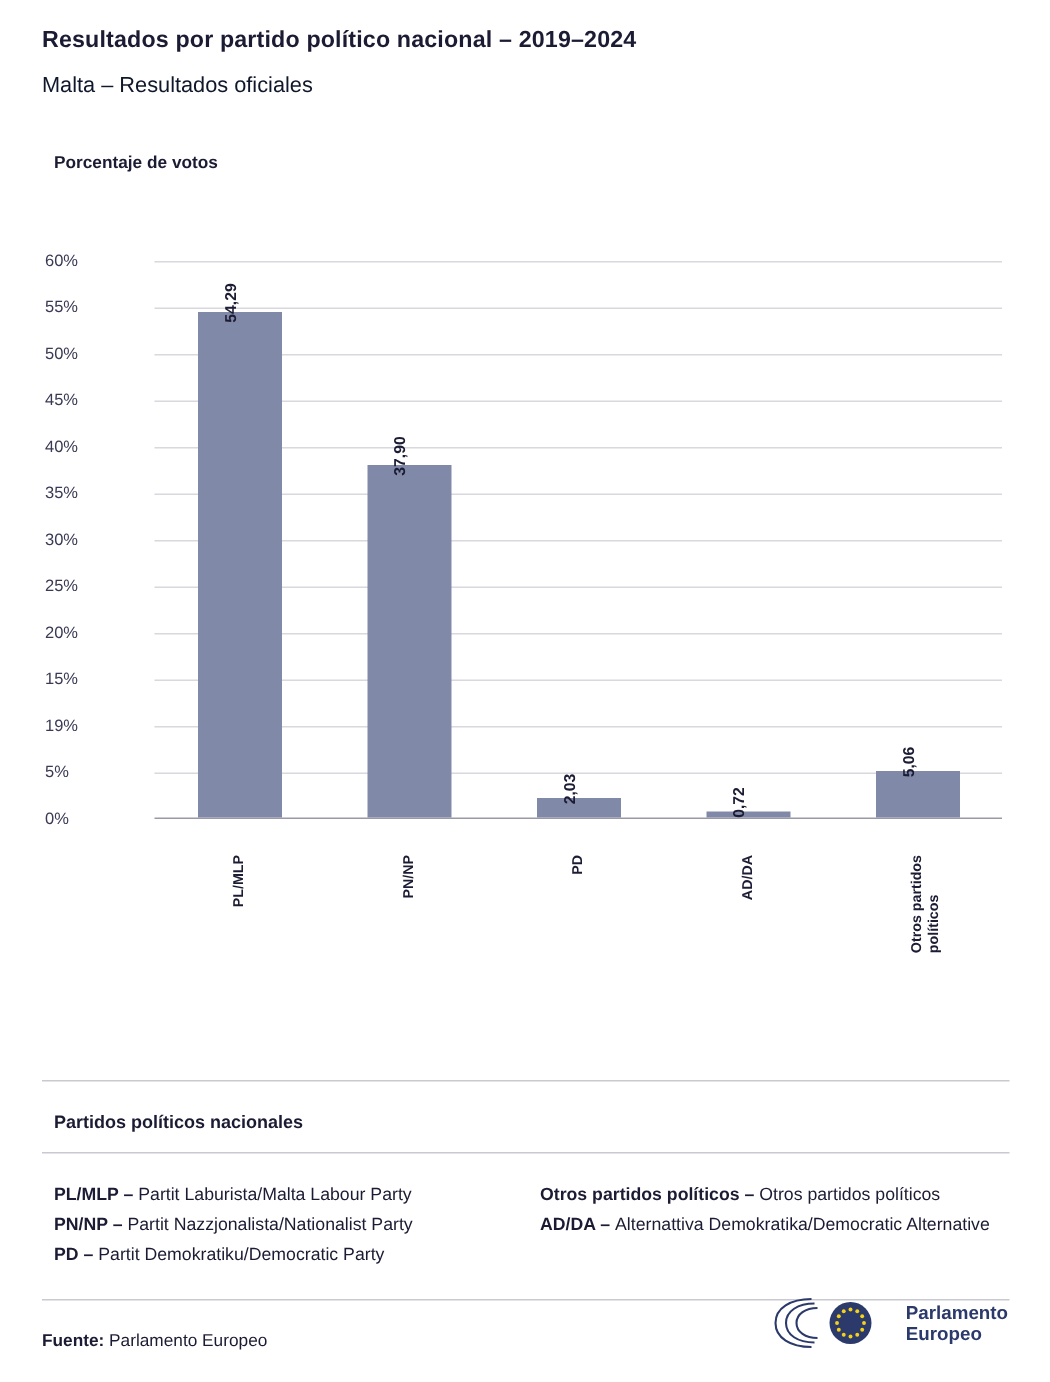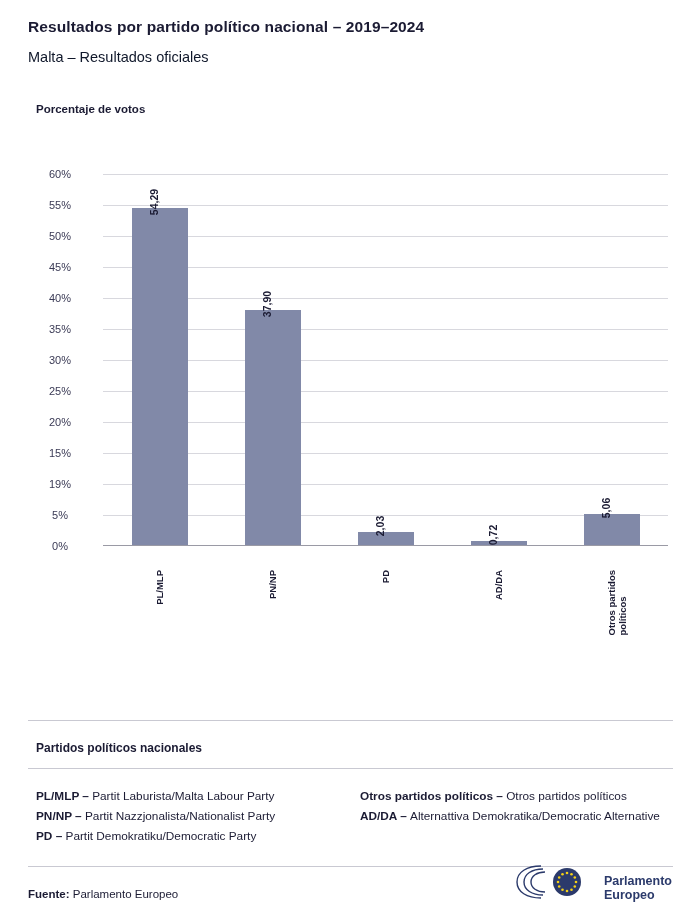--- a/index.html
+++ b/index.html
@@ -81,7 +81,7 @@
     position: absolute;
     right: 578px;
     width: 60px;
-    text-align: center;
+    text-align: left;
     font-size: 11px;
     color: #3a3a55;
     transform: translateY(-50%);

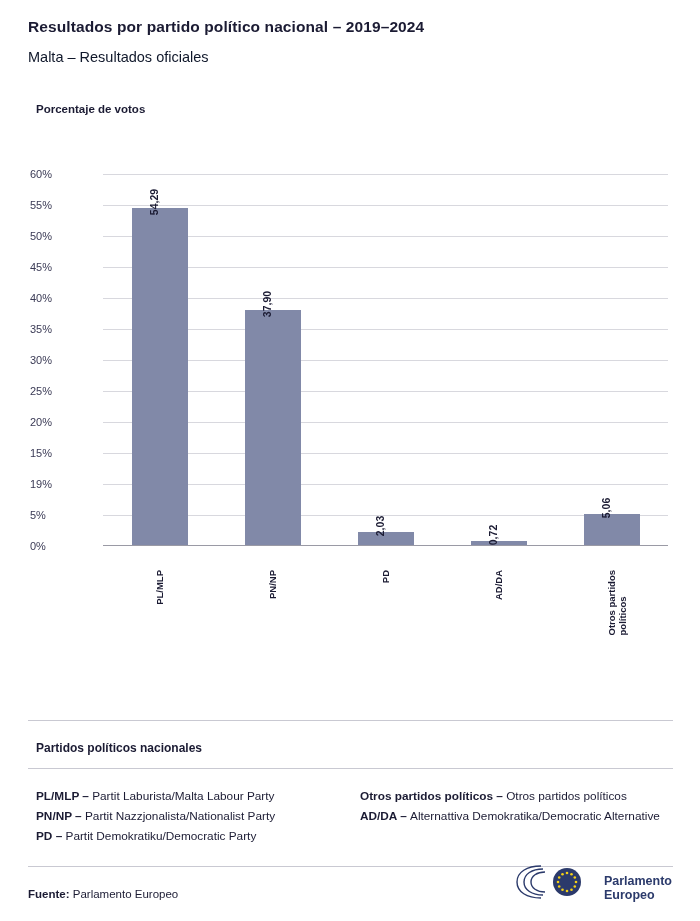--- a/index.html
+++ b/index.html
@@ -155,7 +155,7 @@
     right: 28px;
     top: 862px;
     display: flex;
-    align-items: flex-end;
+    align-items: center;
     gap: 9px;
   }
   .ep-flag {

